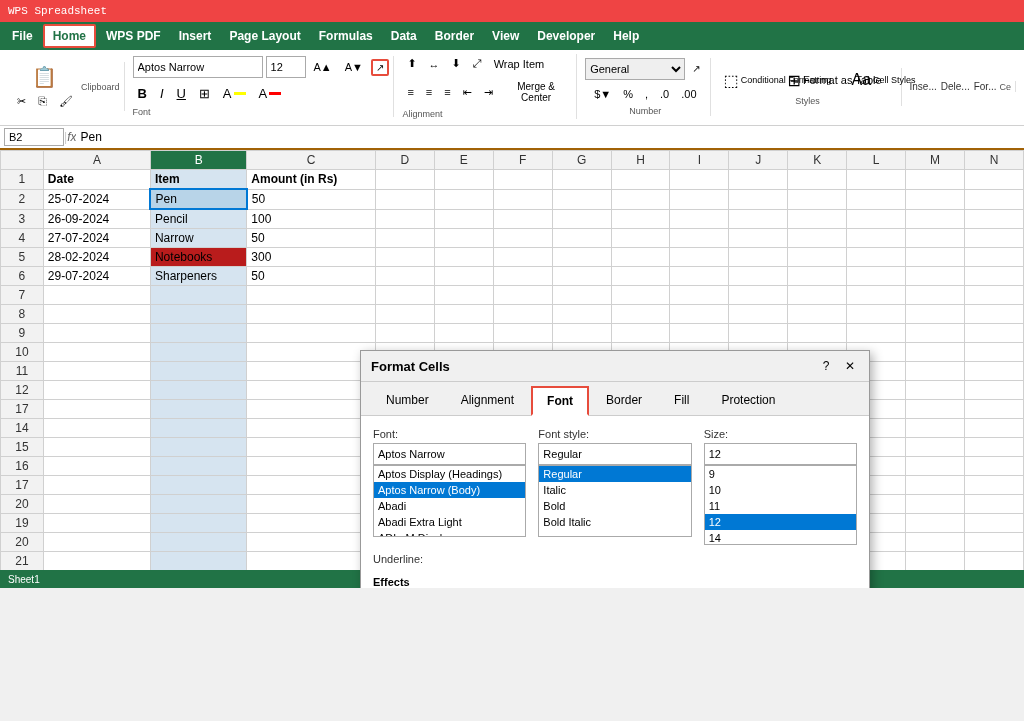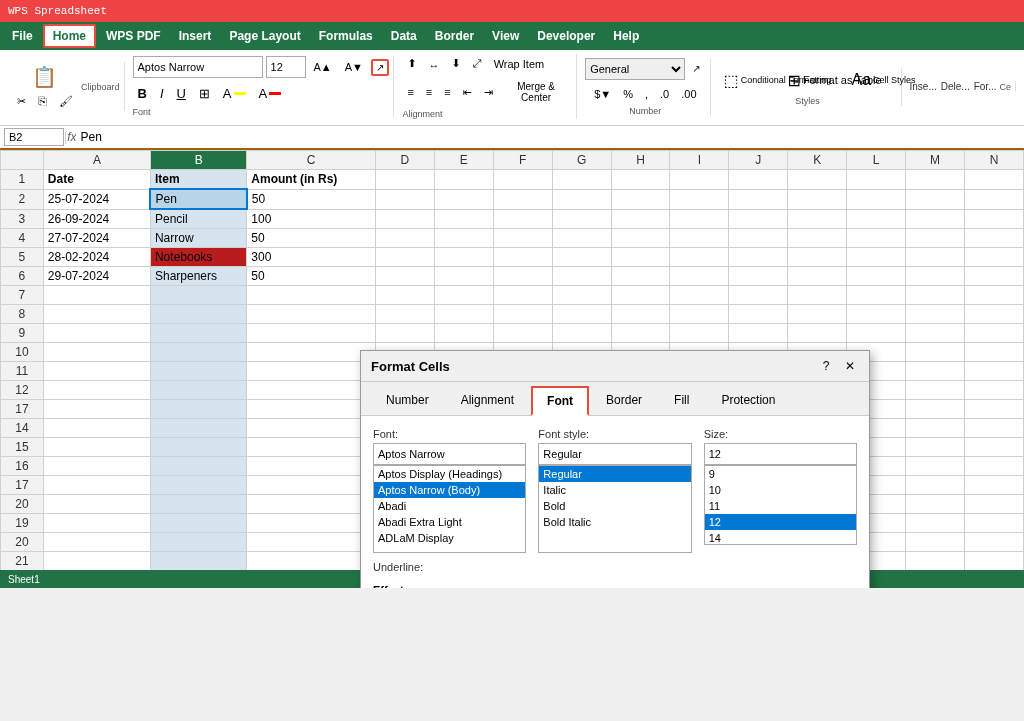--- a/index.html
+++ b/index.html
@@ -227,7 +227,7 @@
     }
     .font-list {
       width: 100%;
-      height: 88px;
+      height: 72px;
       border: 1px solid #aaa;
       overflow-y: auto;
       font-size: 11px;

